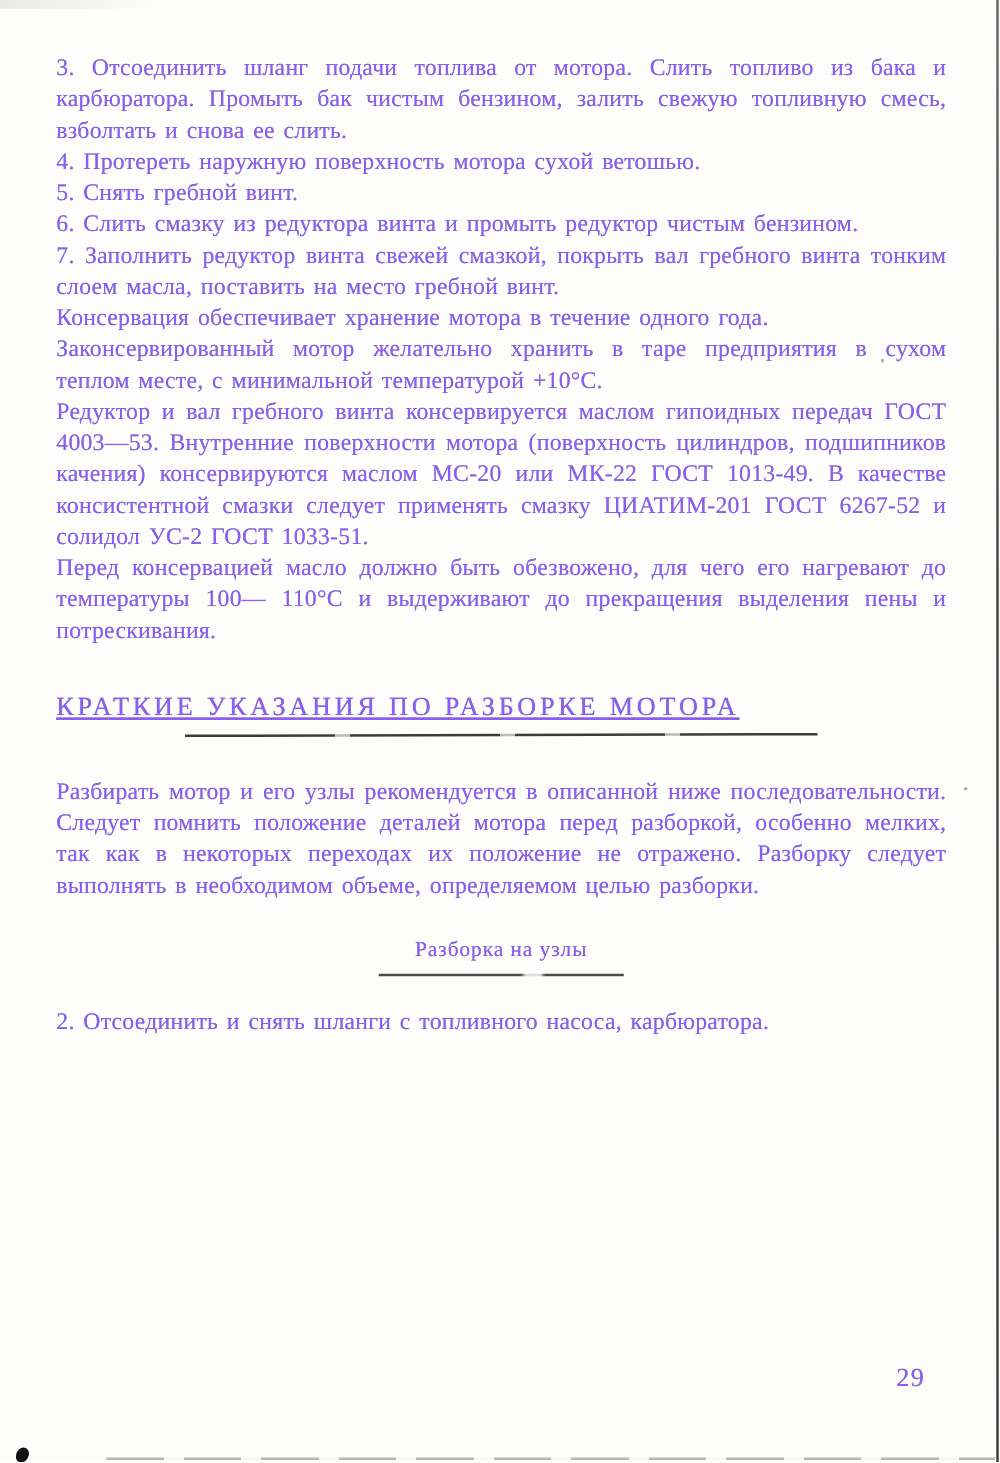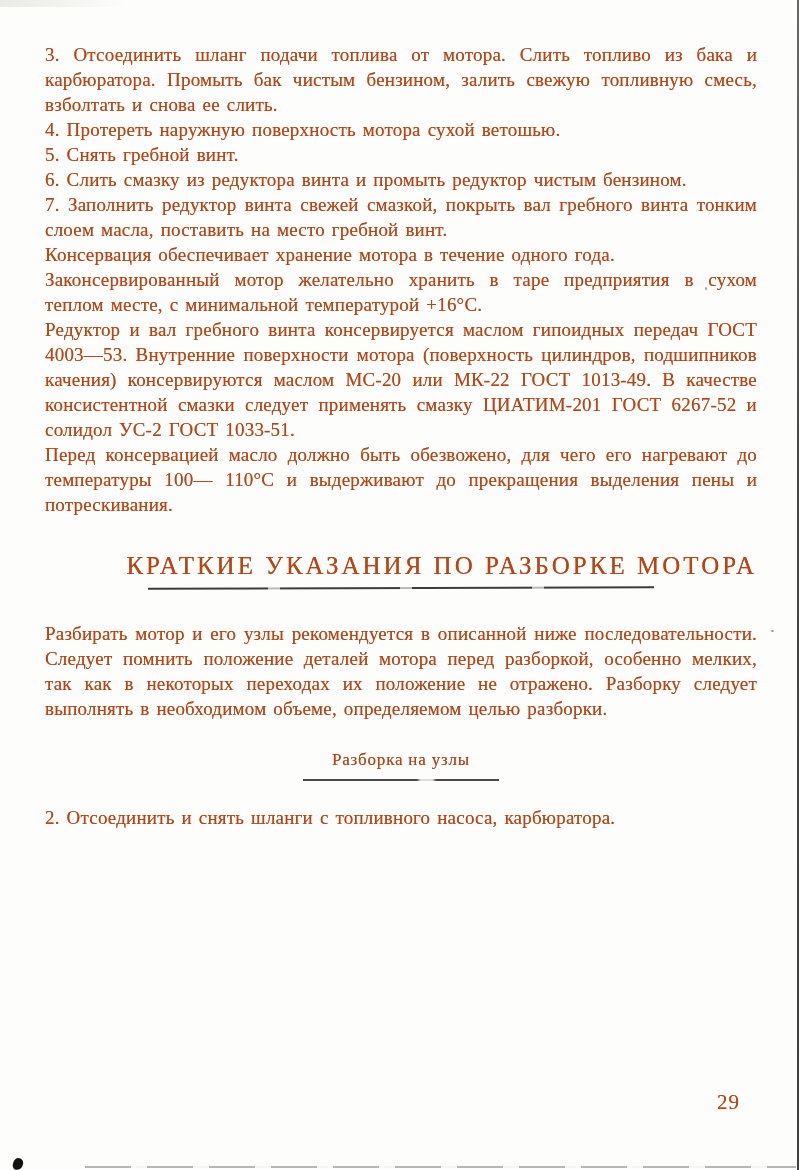--- a/index.html
+++ b/index.html
@@ -14,7 +14,7 @@
     background: #fdfdfb;
     overflow: hidden;
     font-family: "Liberation Serif", "DejaVu Serif", serif;
-    color: #c2410c;
+    color: #8b5cf6;
   }
   .content {
     position: absolute;

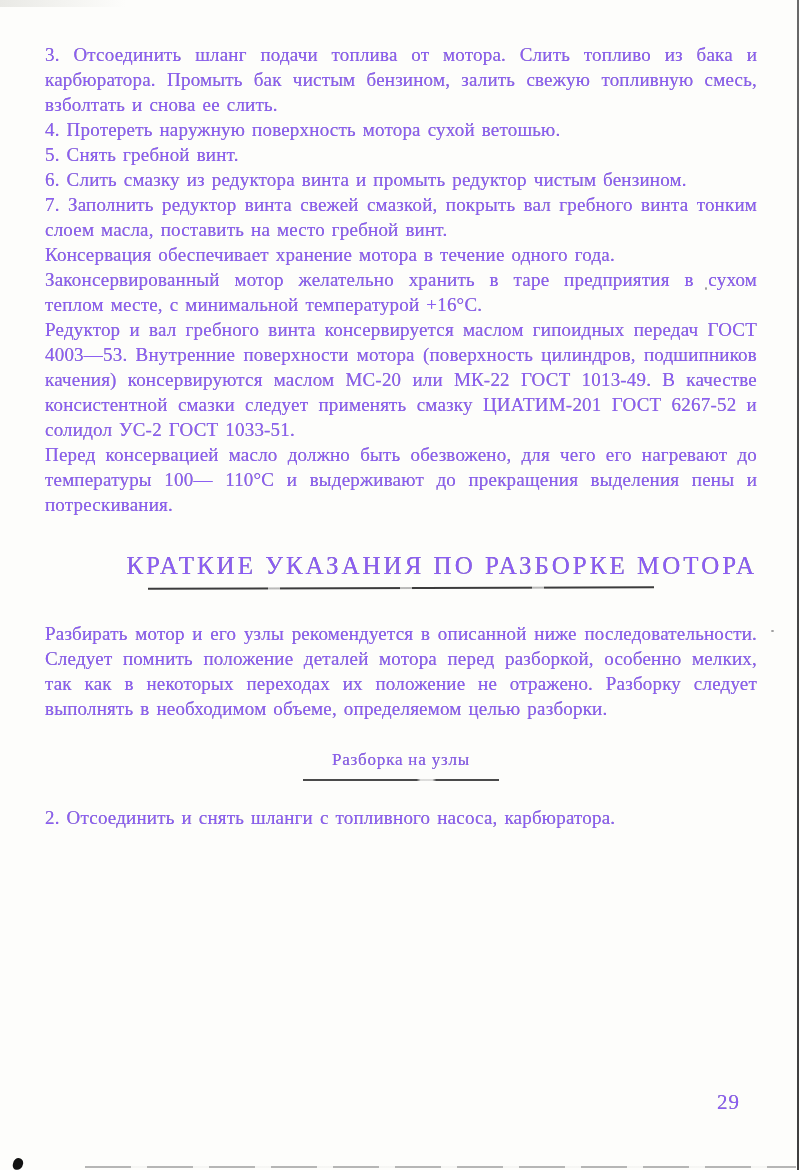--- a/index.html
+++ b/index.html
@@ -122,7 +122,7 @@
     <p class="bt">6. Слить смазку из редуктора винта и промыть  редуктор  чистым  бензином.</p>
     <p class="bt">7. Заполнить редуктор винта свежей смазкой, покрыть вал гребного  винта тонким слоем масла, поставить на место гребной винт.</p>
     <p class="bt">Консервация обеспечивает хранение мотора в течение одного года.</p>
-    <p class="bt">Законсервированный мотор желательно хранить в таре предприятия в сухом теплом месте, с минимальной температурой +16°С.</p>
+    <p class="bt">Законсервированный мотор желательно хранить в таре предприятия в сухом теплом месте, с минимальной температурой +10°С.</p>
     <p class="bt">Редуктор и вал гребного винта консервируется маслом гипоидных  передач ГОСТ 4003—53. Внутренние поверхности мотора (поверхность цилиндров, подшипников качения) консервируются  маслом  МС-20 или МК-22 ГОСТ 1013-49. В качестве консистентной смазки следует применять смазку ЦИАТИМ-201 ГОСТ 6267-52 и солидол УС-2 ГОСТ 1033-51.</p>
     <p class="bt">Перед консервацией масло должно быть обезвожено, для чего его нагревают до температуры 100— 110°С и выдерживают до прекращения выделения пены и потрескивания.</p>
 

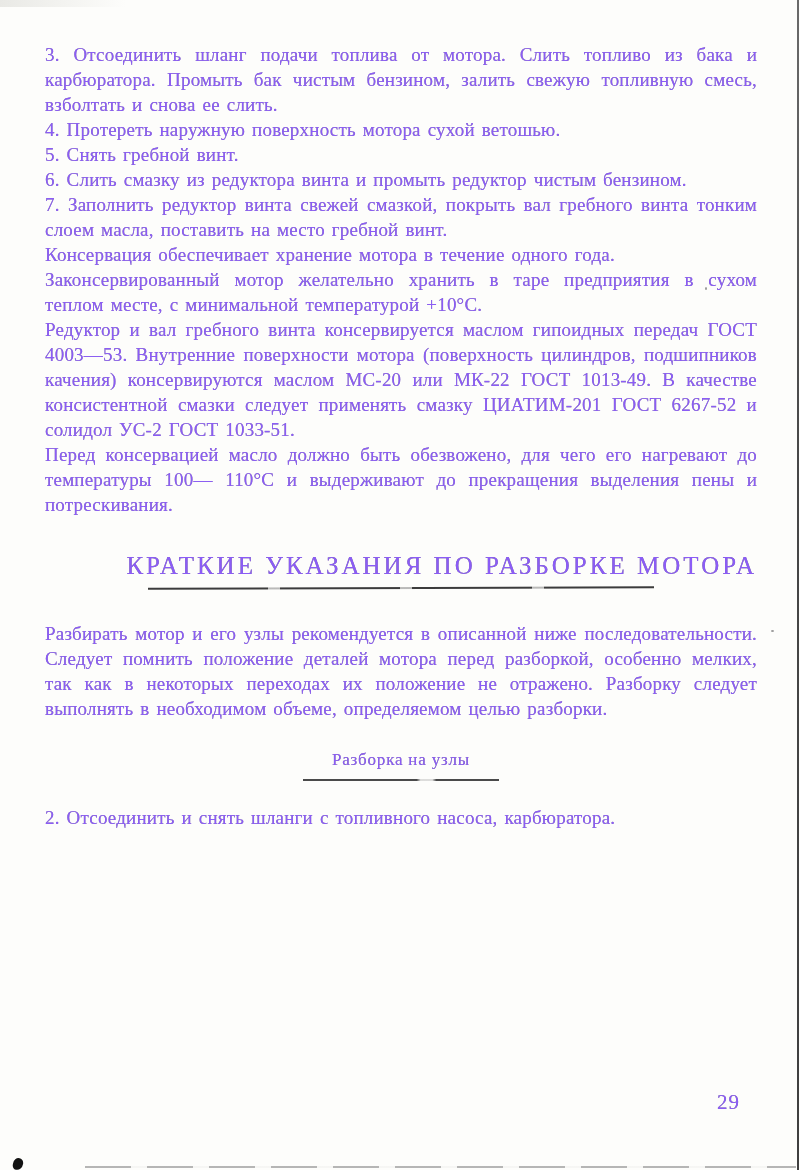--- a/index.html
+++ b/index.html
@@ -33,12 +33,13 @@
   }
   .heading {
     margin: 36px 0 0 0;
-    text-align: right;
-    font-size: 25px;
+    text-align: left;
+    font-size: 21px;
     font-weight: 400;
     letter-spacing: 3px;
     line-height: 25px;
     text-shadow: 0 0 0.6px rgba(20,20,20,0.55);
+    text-decoration: underline;
   }
   .heading-rule {
     width: 506px;

